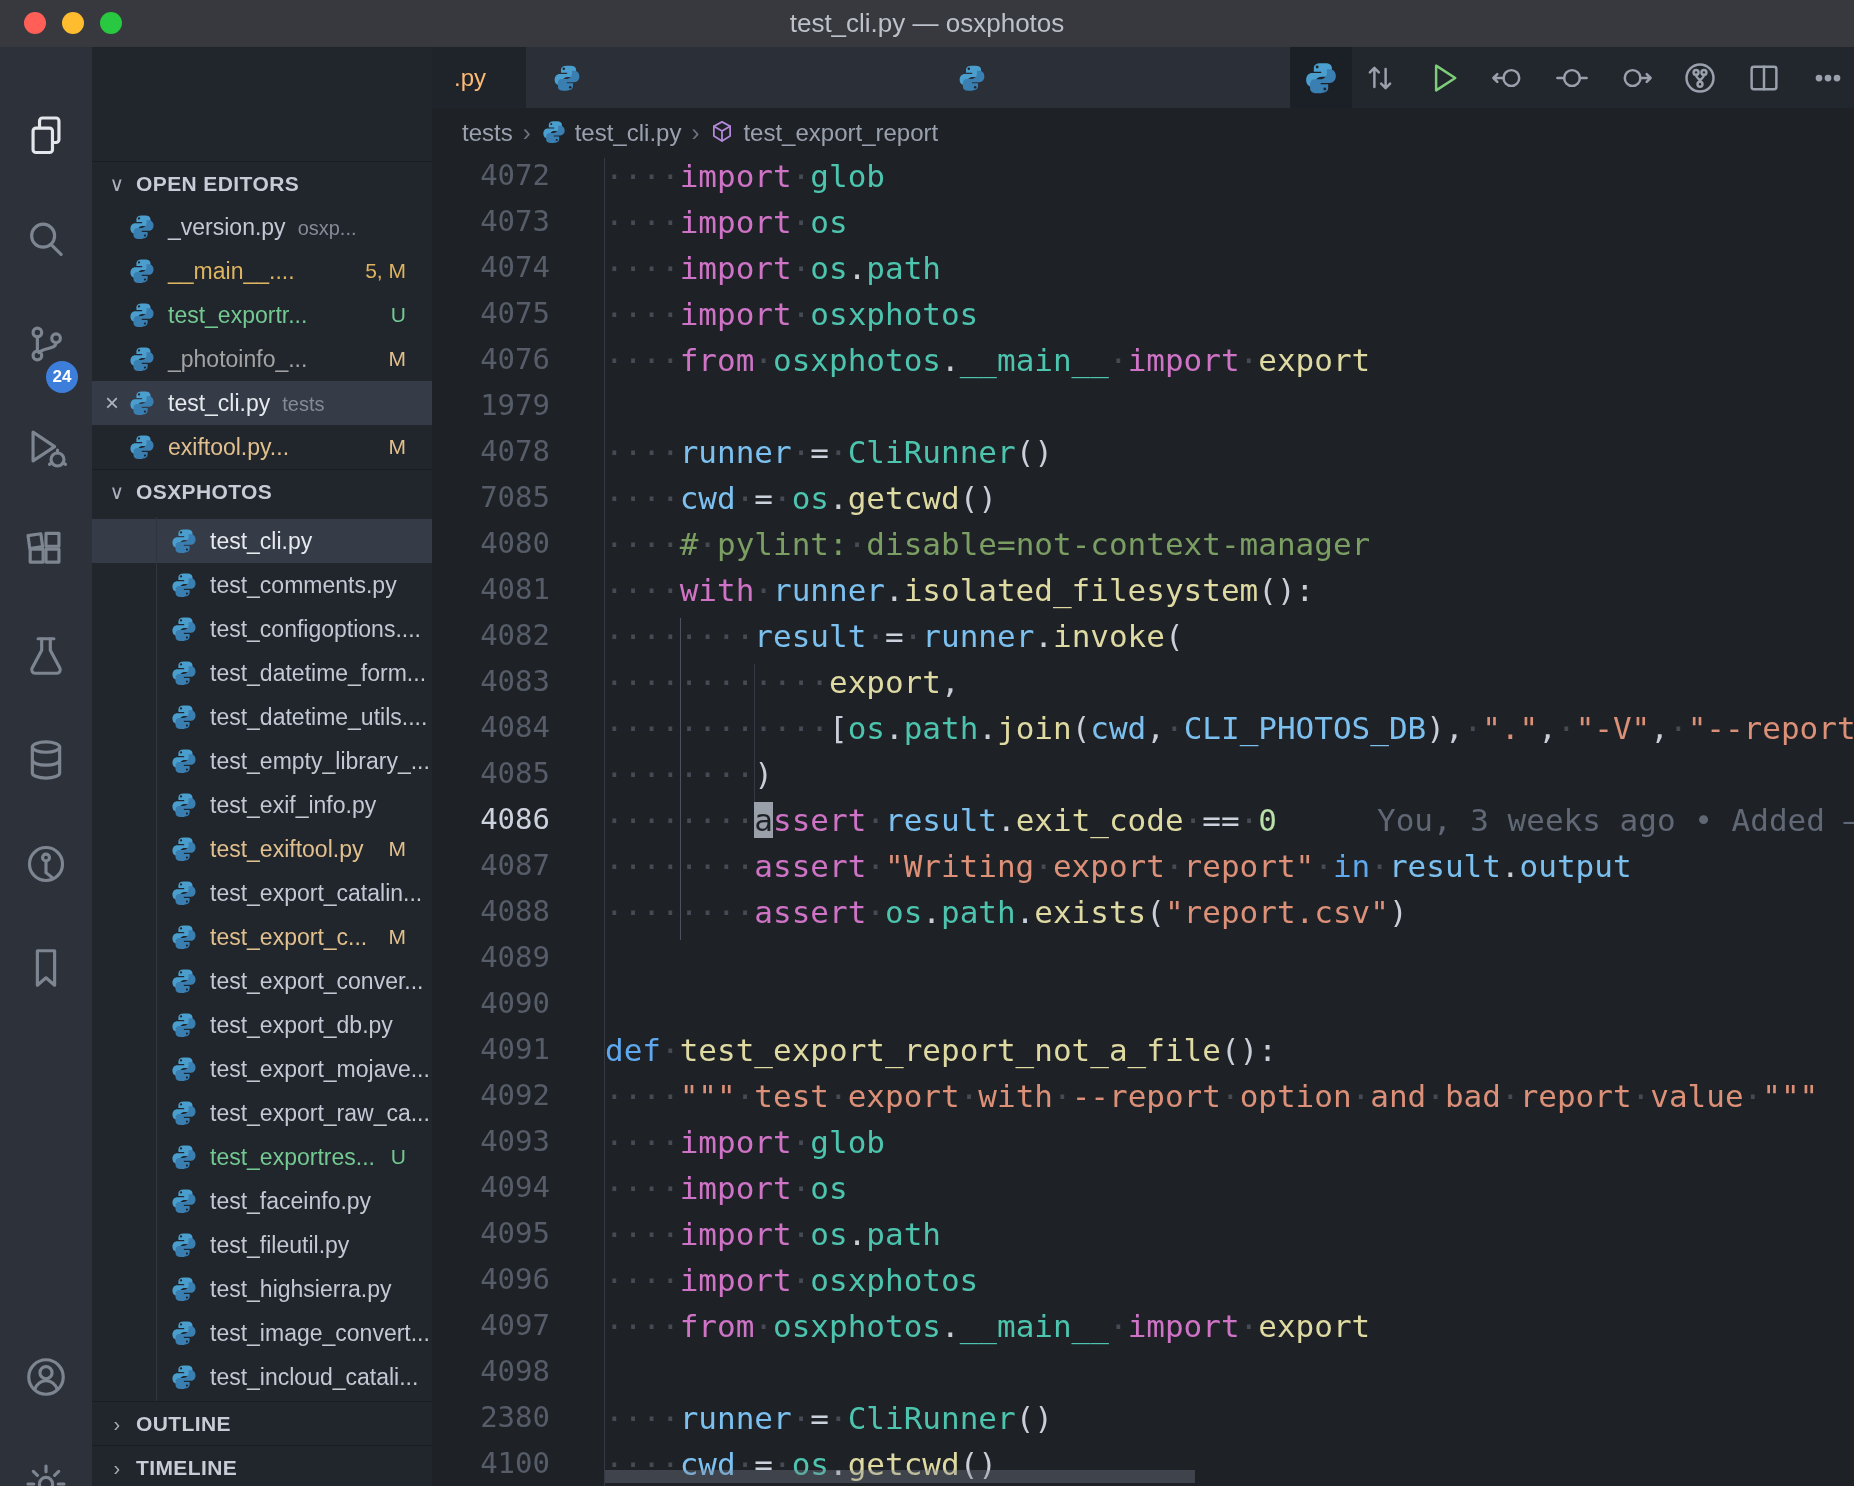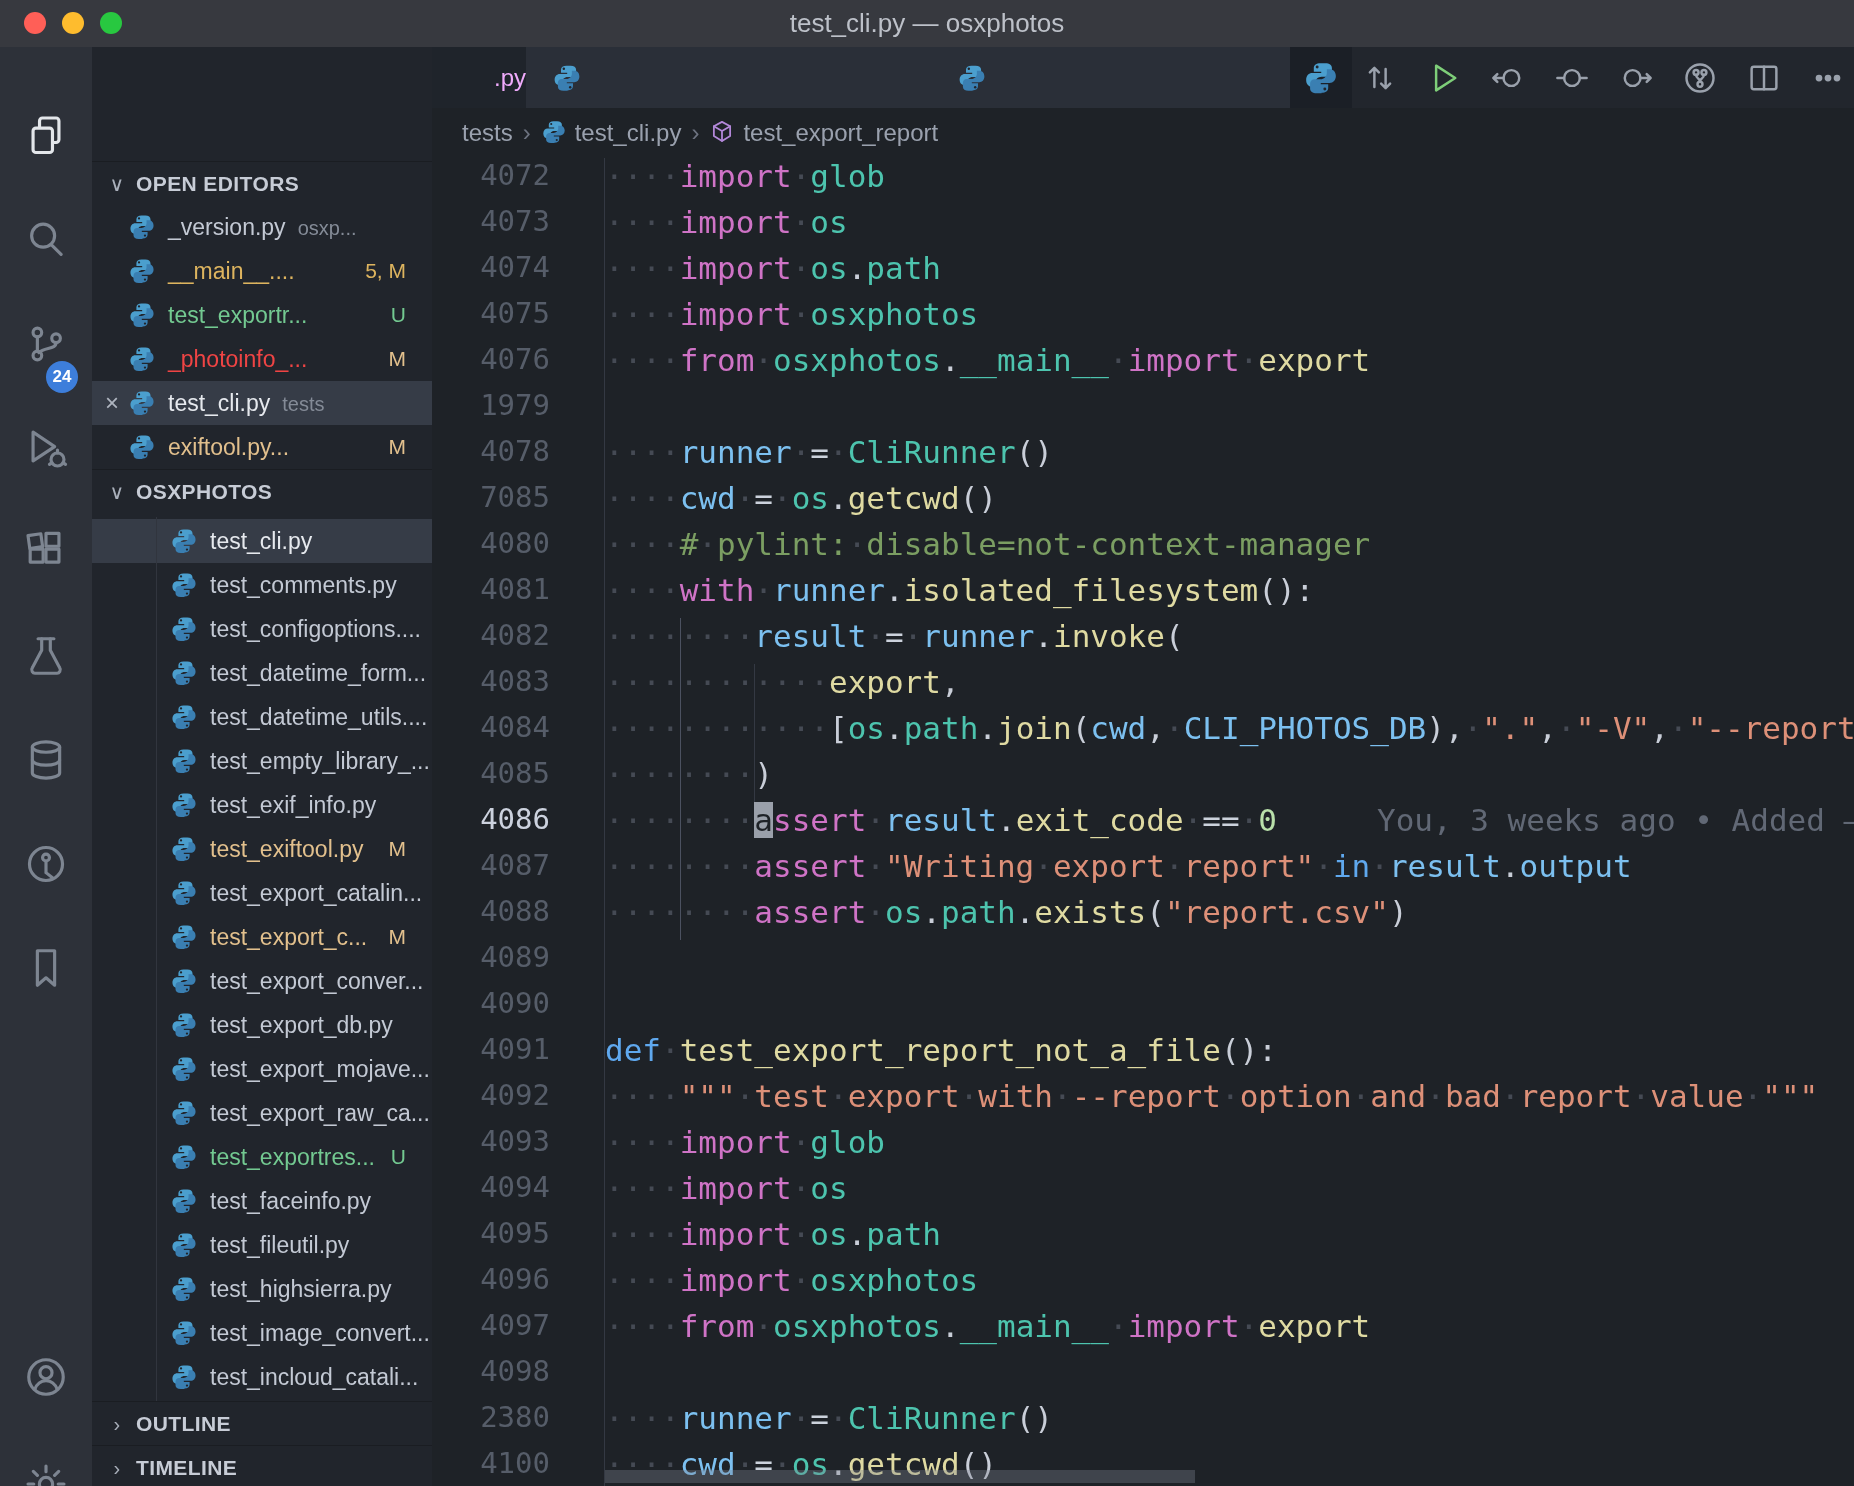--- a/index.html
+++ b/index.html
@@ -43,7 +43,7 @@
   .tab .tlabel{position:absolute;left:68px;line-height:61px;font-size:24px;color:#99a0ad;white-space:nowrap;}
   .tab.noicon .tlabel{left:22px;}
   .tab.active{background:#1f242b;}
-  .tab.active .tlabel{color:#f0abfc;margin-left:40px;}
+  .tab.active .tlabel{color:#fdba74;}
   .tab .pyic{position:absolute;left:26px;top:16px;width:30px;height:30px;}
   .tab .pyic svg{width:30px;height:30px;display:block;}
   #pylogo-btn{position:absolute;top:0;width:62px;height:61px;background:#1b1f26;}

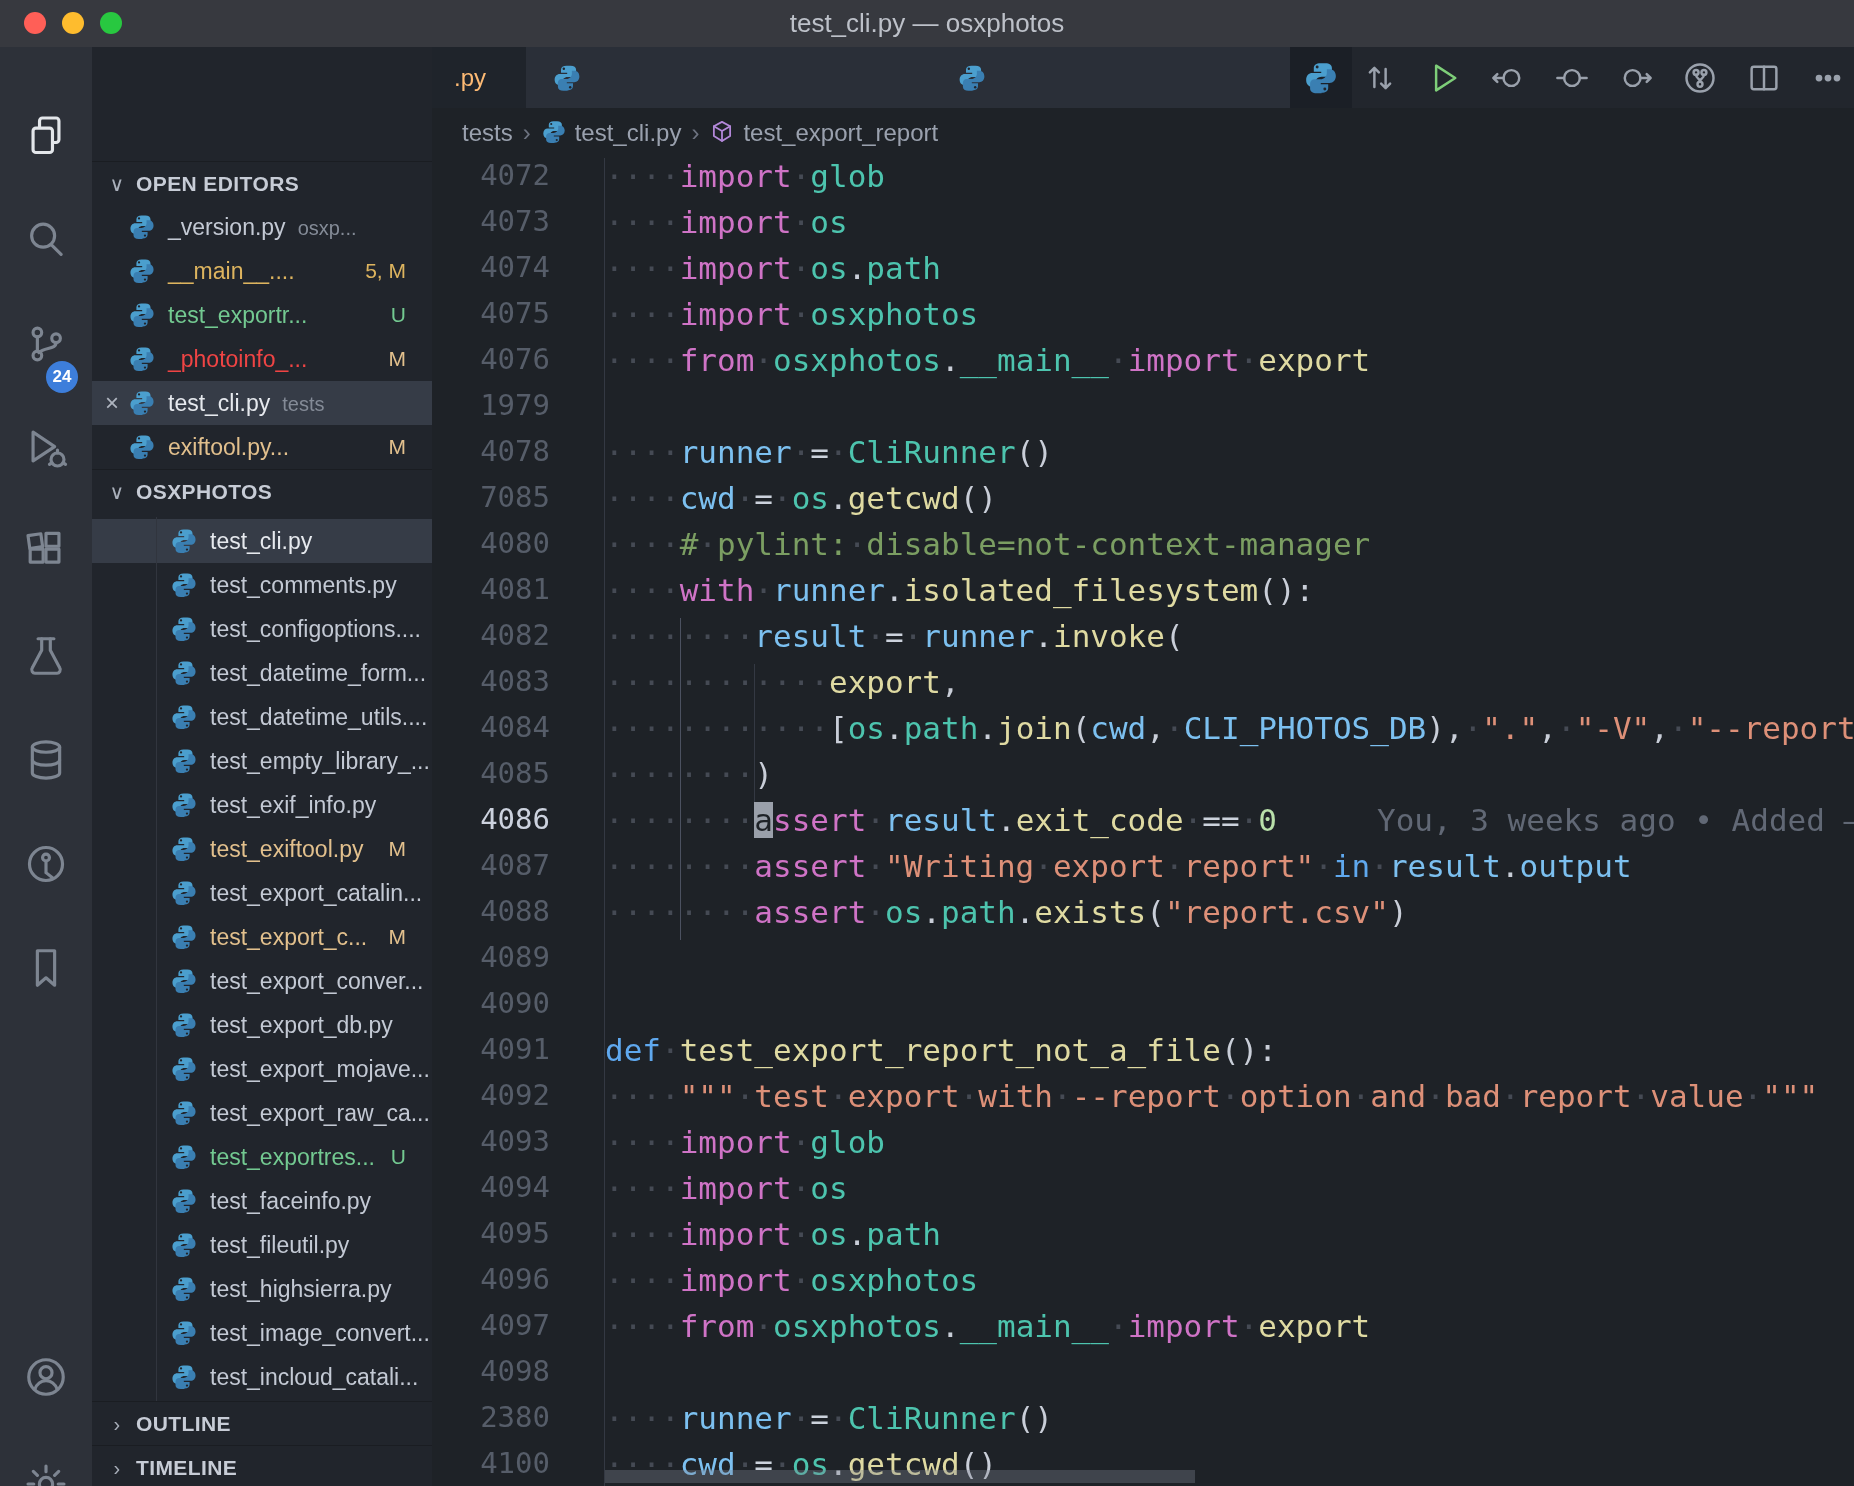--- a/index.html
+++ b/index.html
@@ -210,7 +210,7 @@
             <circle cx="19.4" cy="25.8" r="1.3" fill="#21252c"></circle>
           </svg>
         </div>
-        <div class="nm" style="color: #ef4444;">_photoinfo_...</div>
+        <div class="nm" style="color: #a3a3a3;">_photoinfo_...</div>
         <div class="bdg" style="color: rgb(226, 192, 141);">M</div>
       </div>
       <div class="row selected" style="top: 334px;">

